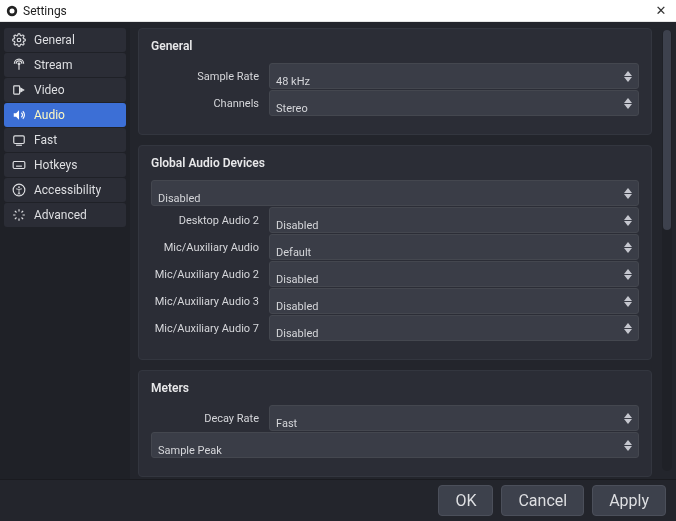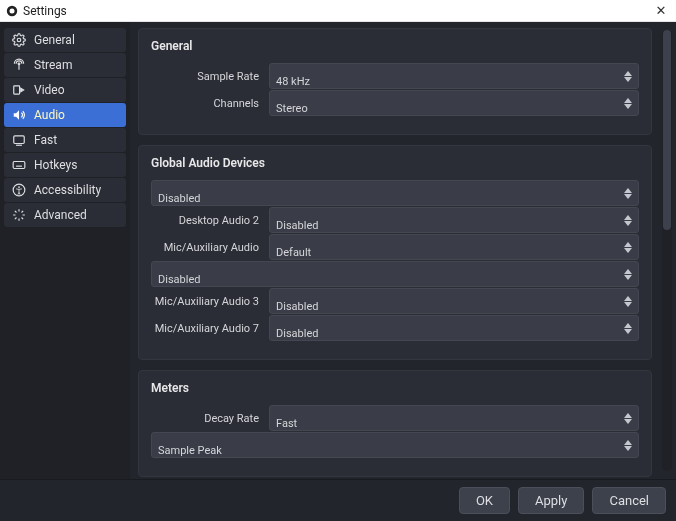--- a/index.html
+++ b/index.html
@@ -208,6 +208,7 @@
               </div>
             </div>
           <div class="row">
+              <div class="row-lbl">Mic/Auxiliary Audio 2</div>
               <div class="combo">
                 <span>Disabled</span>
                 <span class="spn">

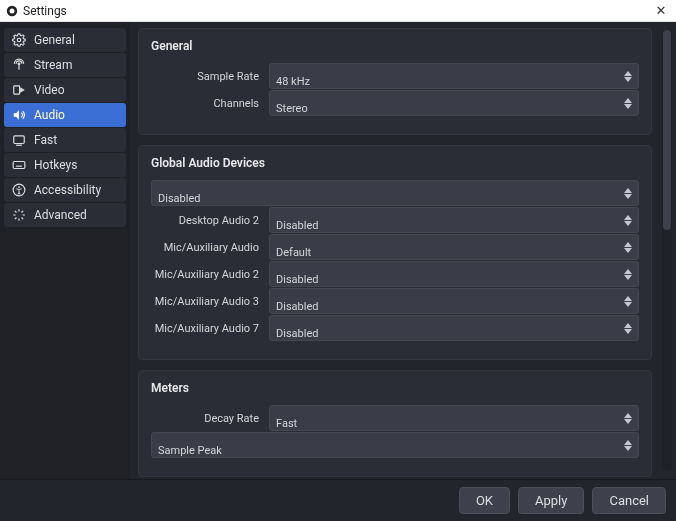--- a/index.html
+++ b/index.html
@@ -29,7 +29,7 @@
 .combo .spn{position:absolute;right:4px;top:2px;bottom:2px;width:12px;display:flex;flex-direction:column;justify-content:center;align-items:center;gap:1px;color:#c5c7cf}
 .combo .spn svg{width:8px;height:5px}
 .footer{height:42px;background:#23252c;display:flex;align-items:center;justify-content:flex-end;padding:0 10px;gap:8px;border-top:1px solid #1a1b20}
-.btn{background:#3d414c;color:#dedfe2;border:1px solid #4b4f5a;border-radius:4px;padding:5px 16px;font-size:13px}
+.btn{background:#3d414c;color:#dedfe2;border:1px solid #4b4f5a;border-radius:4px;padding:5px 16px;font-size:16px}
 .truncsec{background:#2b2d36;border:1px solid #33363f;border-radius:4px;padding:10px 12px 2px}
 </style>
 </head>

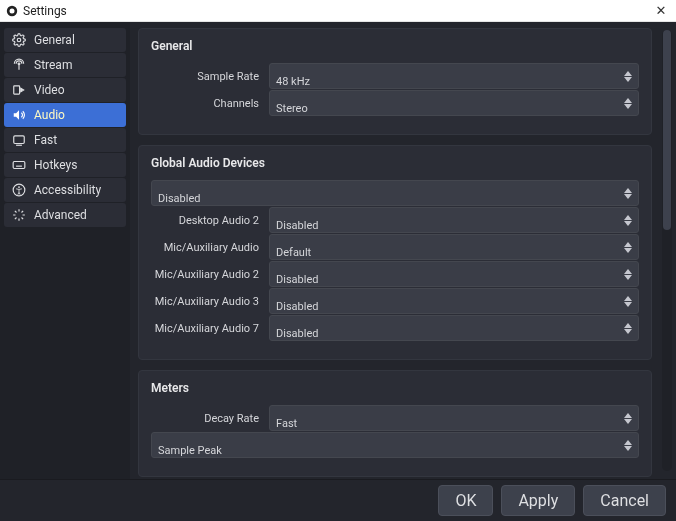--- a/index.html
+++ b/index.html
@@ -295,8 +295,8 @@
 
   <div class="footer">
     <button class="btn">OK</button>
+    <button class="btn">Cancel</button>
     <button class="btn">Apply</button>
-    <button class="btn">Cancel</button>
   </div>
 </div>
 

